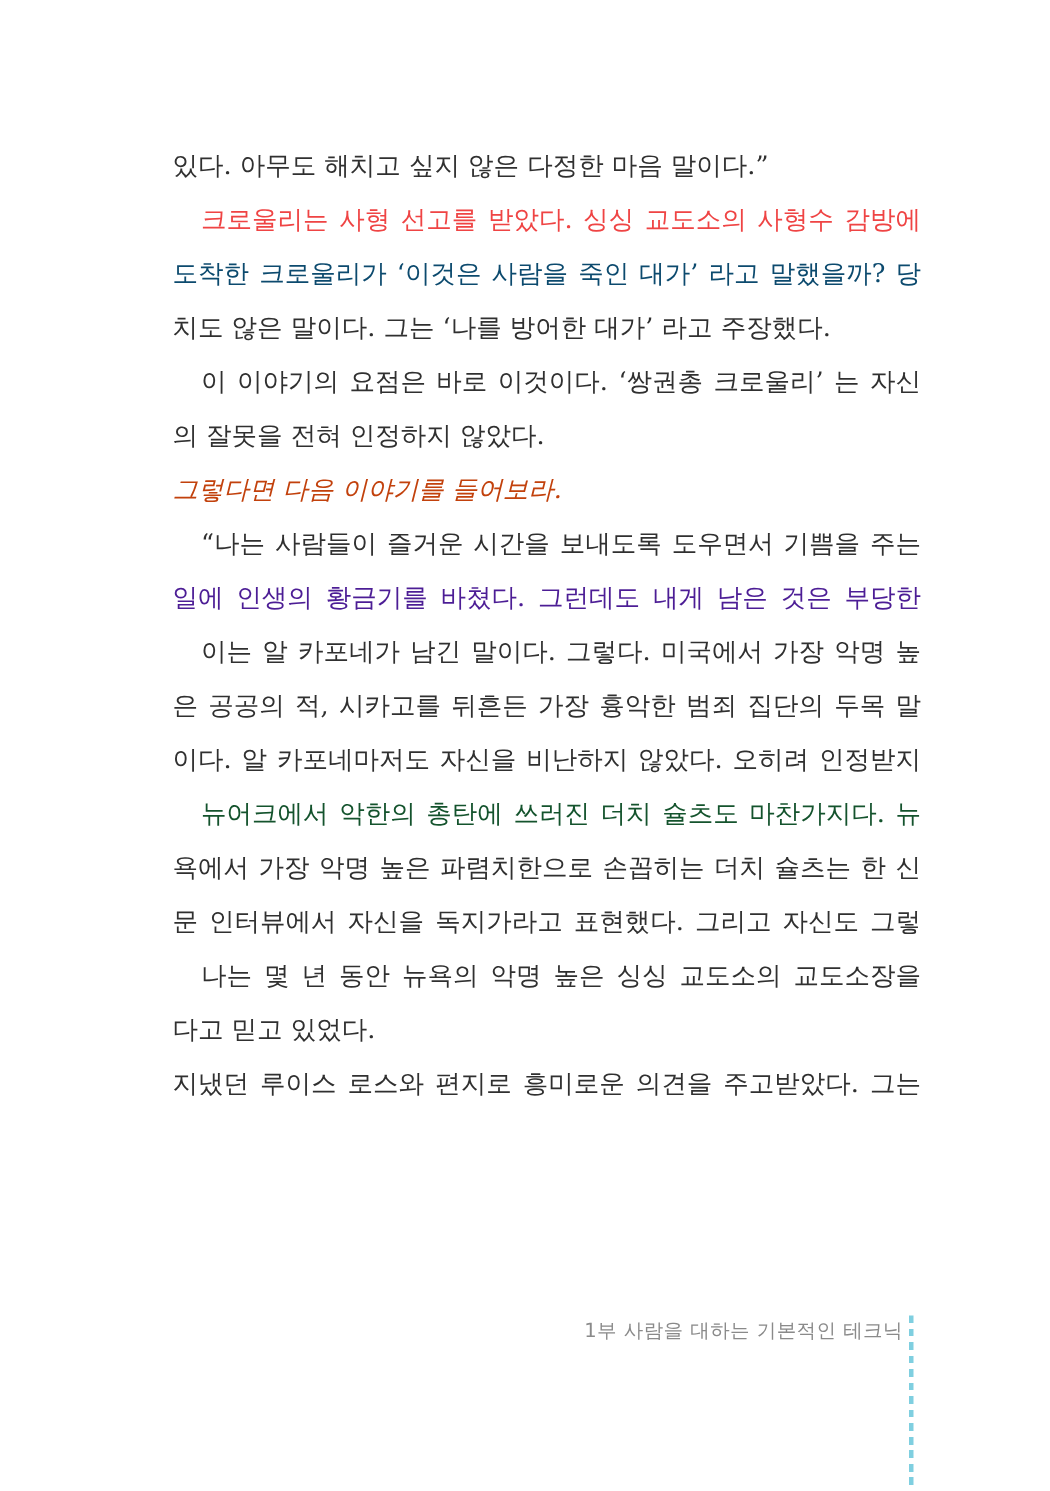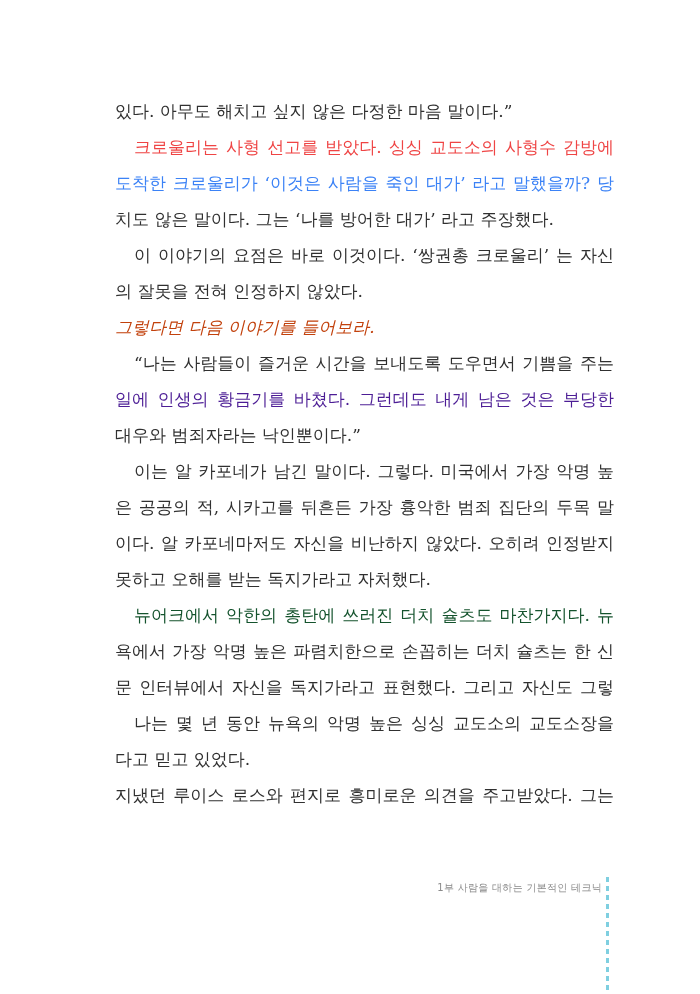--- a/index.html
+++ b/index.html
@@ -70,7 +70,7 @@
   <div class="text-block" id="text-block">
       <div class="line" style="color: rgb(48, 48, 48);">있다. 아무도 해치고 싶지 않은 다정한 마음 말이다.”</div>
       <div class="line just indent" style="color: #ef4444;">크로울리는 사형 선고를 받았다. 싱싱 교도소의 사형수 감방에</div>
-      <div class="line just" style="color: #3b82f6;">도착한 크로울리가 ‘이것은 사람을 죽인 대가’ 라고 말했을까? 당</div>
+      <div class="line just" style="color: #0c4a6e;">도착한 크로울리가 ‘이것은 사람을 죽인 대가’ 라고 말했을까? 당</div>
       <div class="line" style="color: rgb(48, 48, 48);">치도 않은 말이다. 그는 ‘나를 방어한 대가’ 라고 주장했다.</div>
       <div class="line just indent" style="color: rgb(48, 48, 48);">이 이야기의 요점은 바로 이것이다. ‘쌍권총 크로울리’ 는 자신</div>
       <div class="line" style="color: rgb(48, 48, 48);">의 잘못을 전혀 인정하지 않았다.</div>

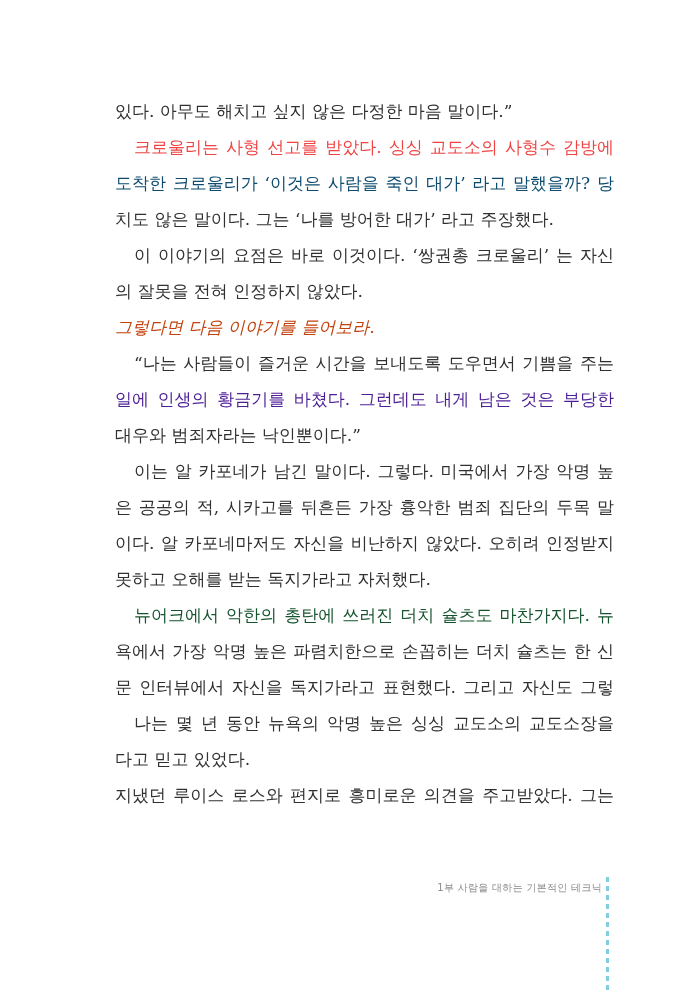--- a/index.html
+++ b/index.html
@@ -77,7 +77,6 @@
       <div class="line" style="color: #c2410c; font-style: italic;">그렇다면 다음 이야기를 들어보라.</div>
       <div class="line just indent" style="color: rgb(48, 48, 48);">“나는 사람들이 즐거운 시간을 보내도록 도우면서 기쁨을 주는</div>
       <div class="line just" style="color: #4c1d95;">일에 인생의 황금기를 바쳤다. 그런데도 내게 남은 것은 부당한</div>
-      <div class="line" style="color: rgb(48, 48, 48);">대우와 범죄자라는 낙인뿐이다.”</div>
       <div class="line just indent" style="color: rgb(48, 48, 48);">이는 알 카포네가 남긴 말이다. 그렇다. 미국에서 가장 악명 높</div>
       <div class="line just" style="color: rgb(48, 48, 48);">은 공공의 적, 시카고를 뒤흔든 가장 흉악한 범죄 집단의 두목 말</div>
       <div class="line just" style="color: rgb(48, 48, 48);">이다. 알 카포네마저도 자신을 비난하지 않았다. 오히려 인정받지</div>

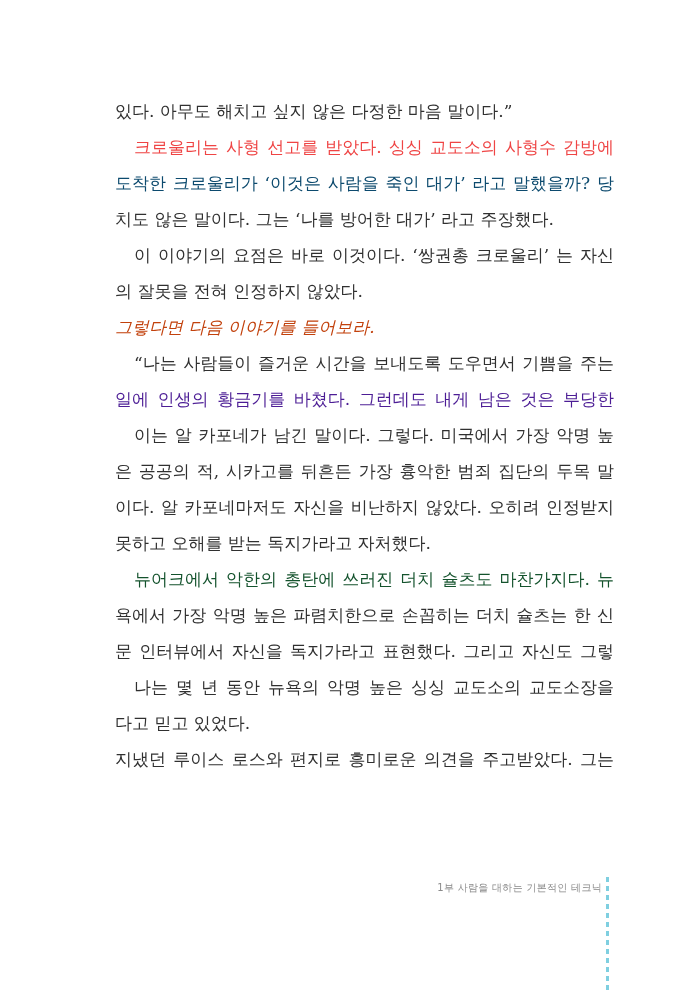--- a/index.html
+++ b/index.html
@@ -80,7 +80,6 @@
       <div class="line just indent" style="color: rgb(48, 48, 48);">이는 알 카포네가 남긴 말이다. 그렇다. 미국에서 가장 악명 높</div>
       <div class="line just" style="color: rgb(48, 48, 48);">은 공공의 적, 시카고를 뒤흔든 가장 흉악한 범죄 집단의 두목 말</div>
       <div class="line just" style="color: rgb(48, 48, 48);">이다. 알 카포네마저도 자신을 비난하지 않았다. 오히려 인정받지</div>
-      <div class="line" style="color: rgb(48, 48, 48);">못하고 오해를 받는 독지가라고 자처했다.</div>
       <div class="line just indent" style="color: #14532d;">뉴어크에서 악한의 총탄에 쓰러진 더치 슐츠도 마찬가지다. 뉴</div>
       <div class="line just" style="color: rgb(48, 48, 48);">욕에서 가장 악명 높은 파렴치한으로 손꼽히는 더치 슐츠는 한 신</div>
       <div class="line just" style="color: rgb(48, 48, 48);">문 인터뷰에서 자신을 독지가라고 표현했다. 그리고 자신도 그렇</div>

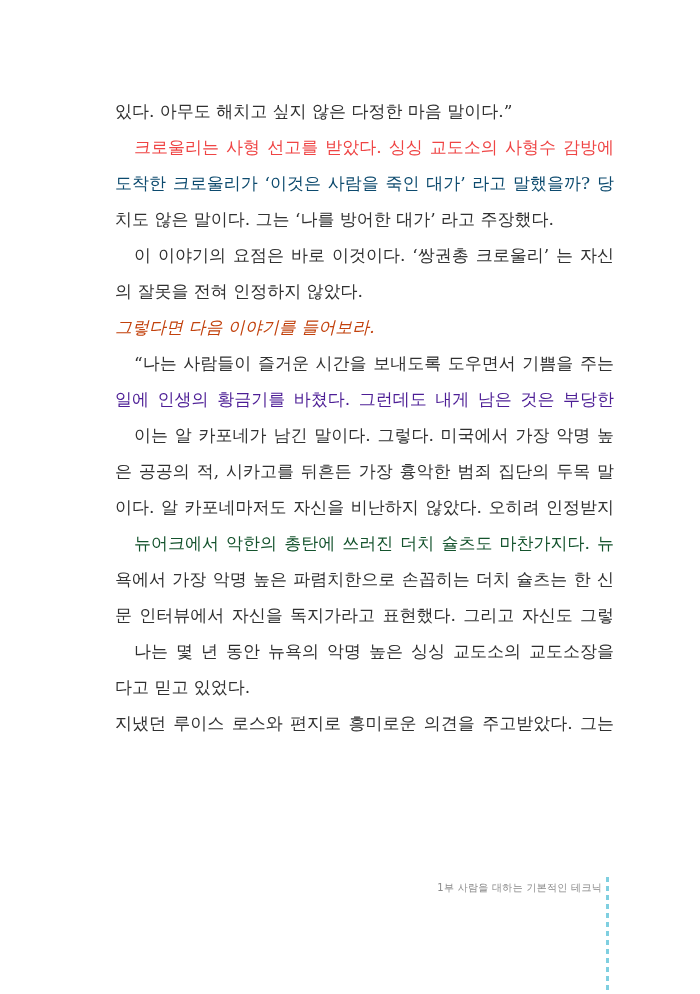--- a/index.html
+++ b/index.html
@@ -43,7 +43,7 @@
     top: 879px;
     right: 113px;
     font-family: "DejaVu Sans", "Liberation Sans", sans-serif;
-    font-size: 10px;
+    font-size: 13px;
     line-height: 18px;
     color: #8a8a8a;
     letter-spacing: 0.3px;

